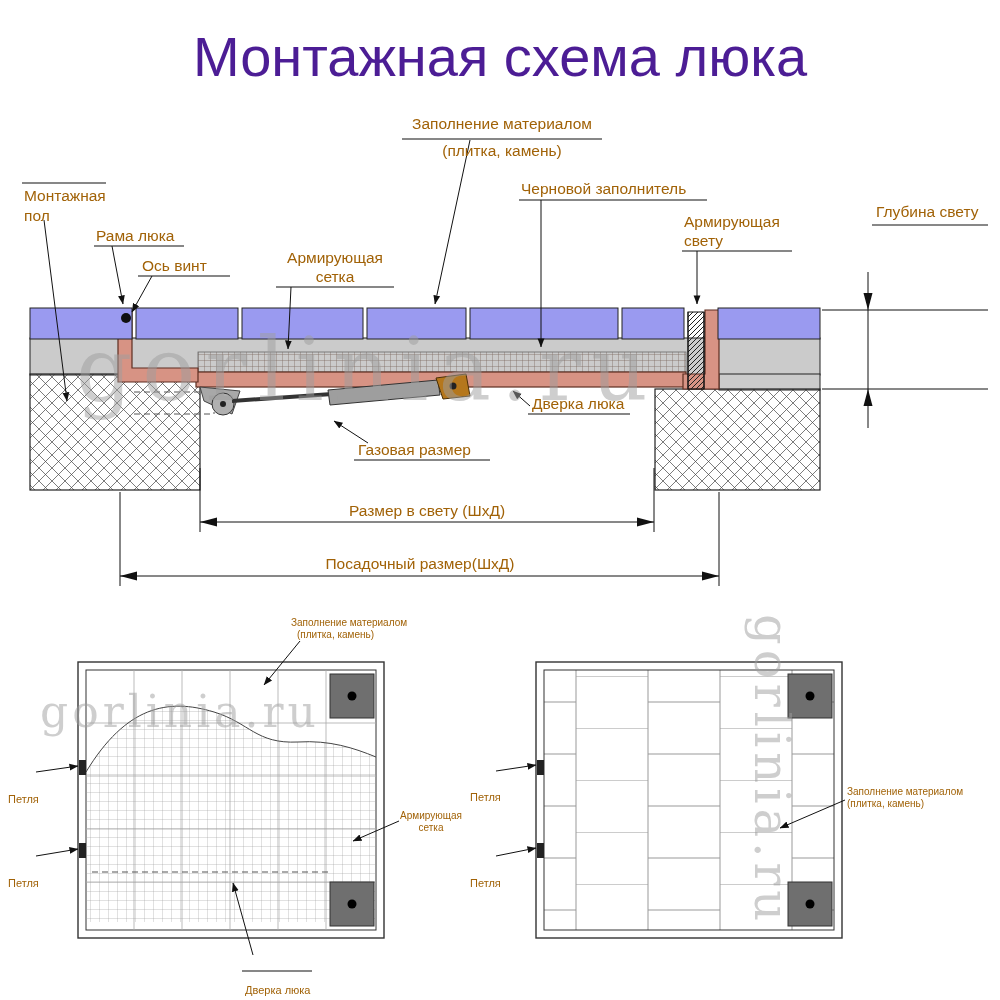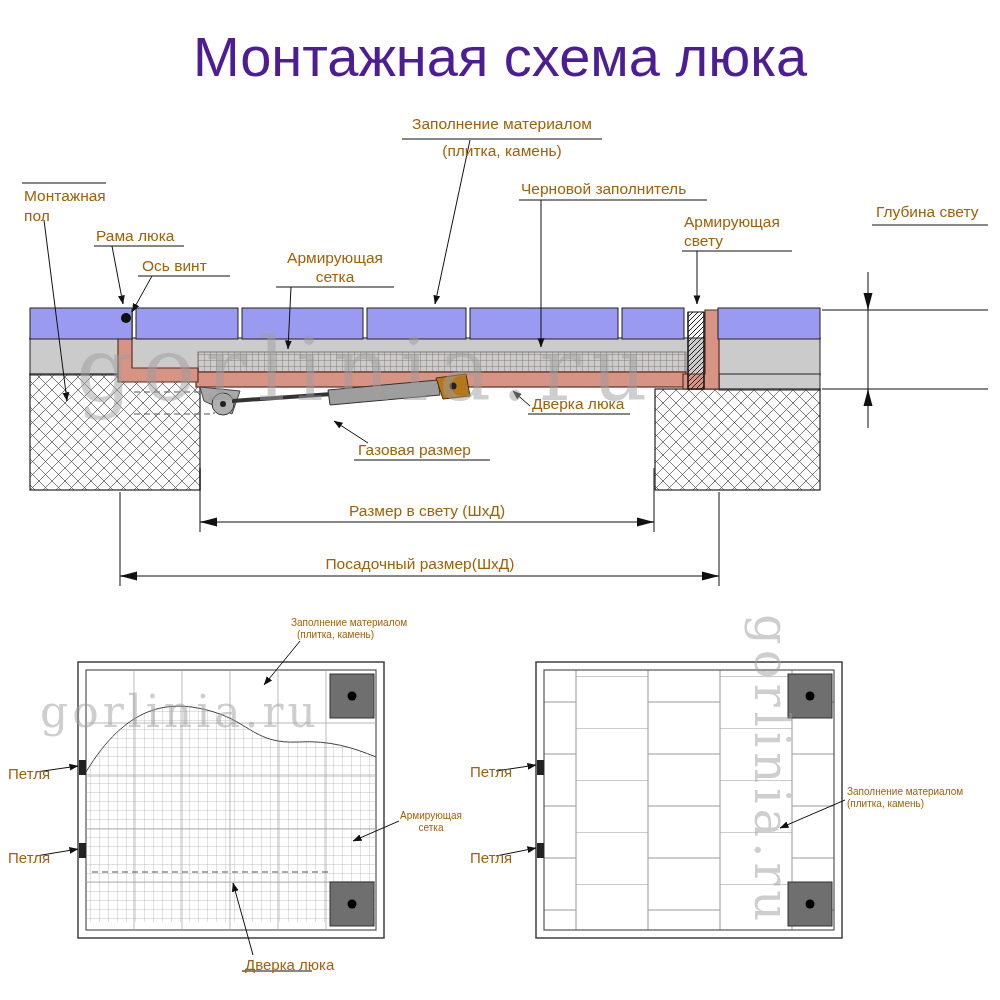--- a/index.html
+++ b/index.html
@@ -24,7 +24,7 @@
   }
   .lbl { position:absolute; z-index:3; font-size:15.5px; line-height:1.2; white-space:nowrap; color:#a16207; }
   .lbl.center { text-align:center; }
-  .lbl.small { font-size:15px; }
+  .lbl.small { font-size:11px;margin-top:28px; }
   .lbl.tiny { font-size:10px; }
   
   .ln   { stroke:#111; stroke-width:1; }

